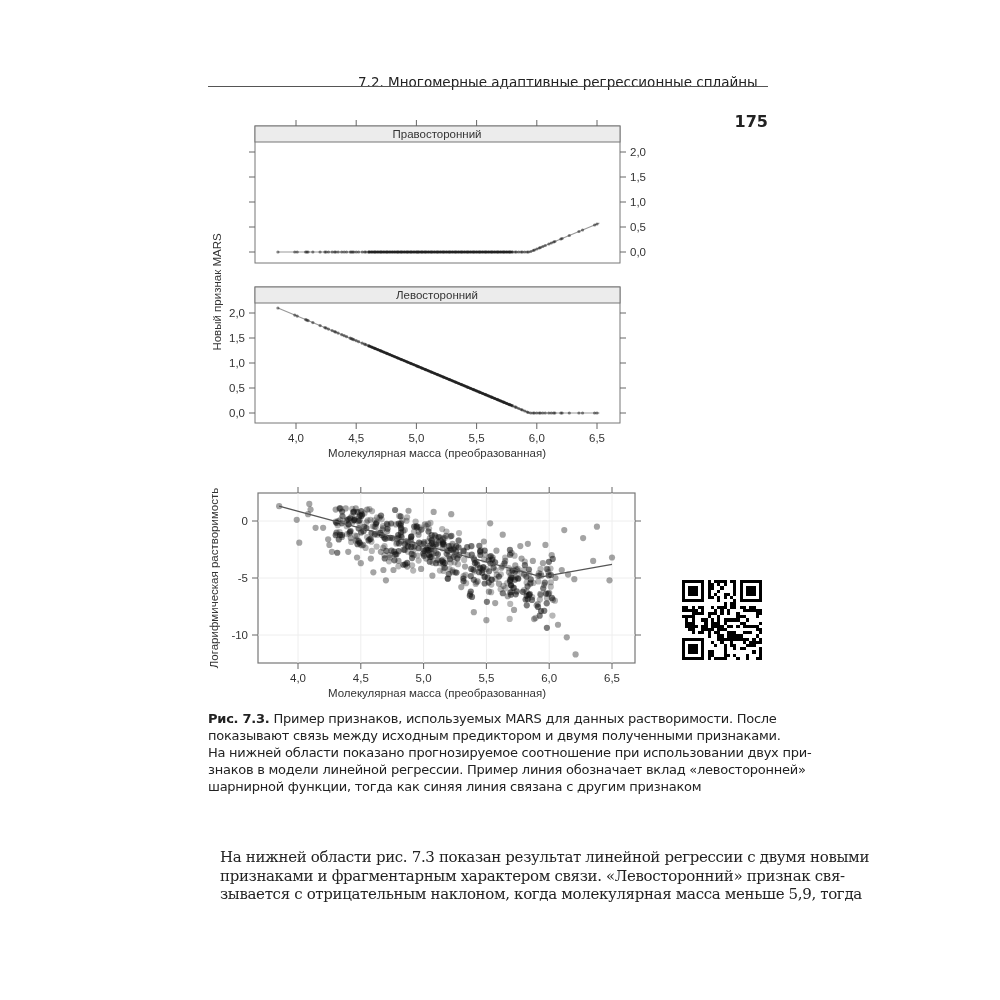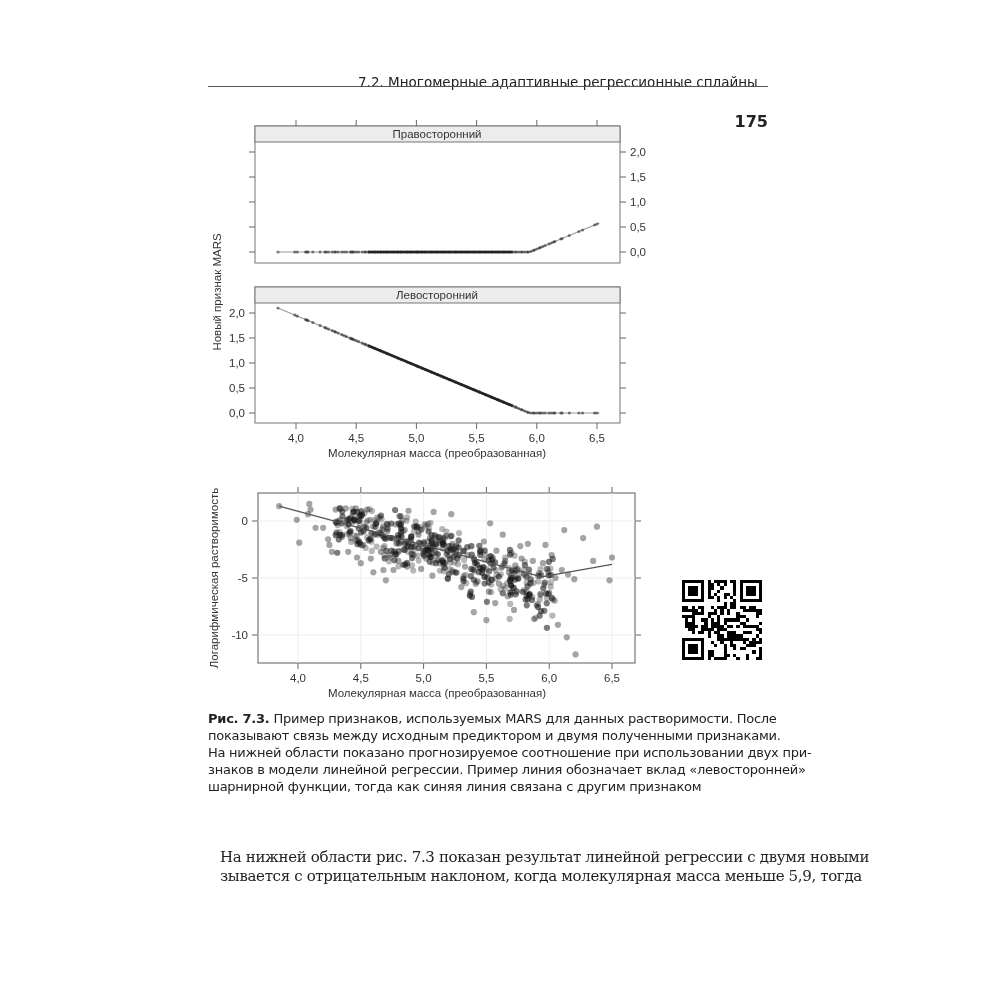--- a/index.html
+++ b/index.html
@@ -1193,6 +1193,7 @@
 
 <div class="body-text">
   <span class="line">На нижней области рис. 7.3 показан результат линейной регрессии с двумя новыми</span>
+  <span class="line">признаками и фрагментарным характером связи. «Левосторонний» признак свя-</span>
   <span class="line">зывается с отрицательным наклоном, когда молекулярная масса меньше 5,9, тогда</span>
 </div>
 

